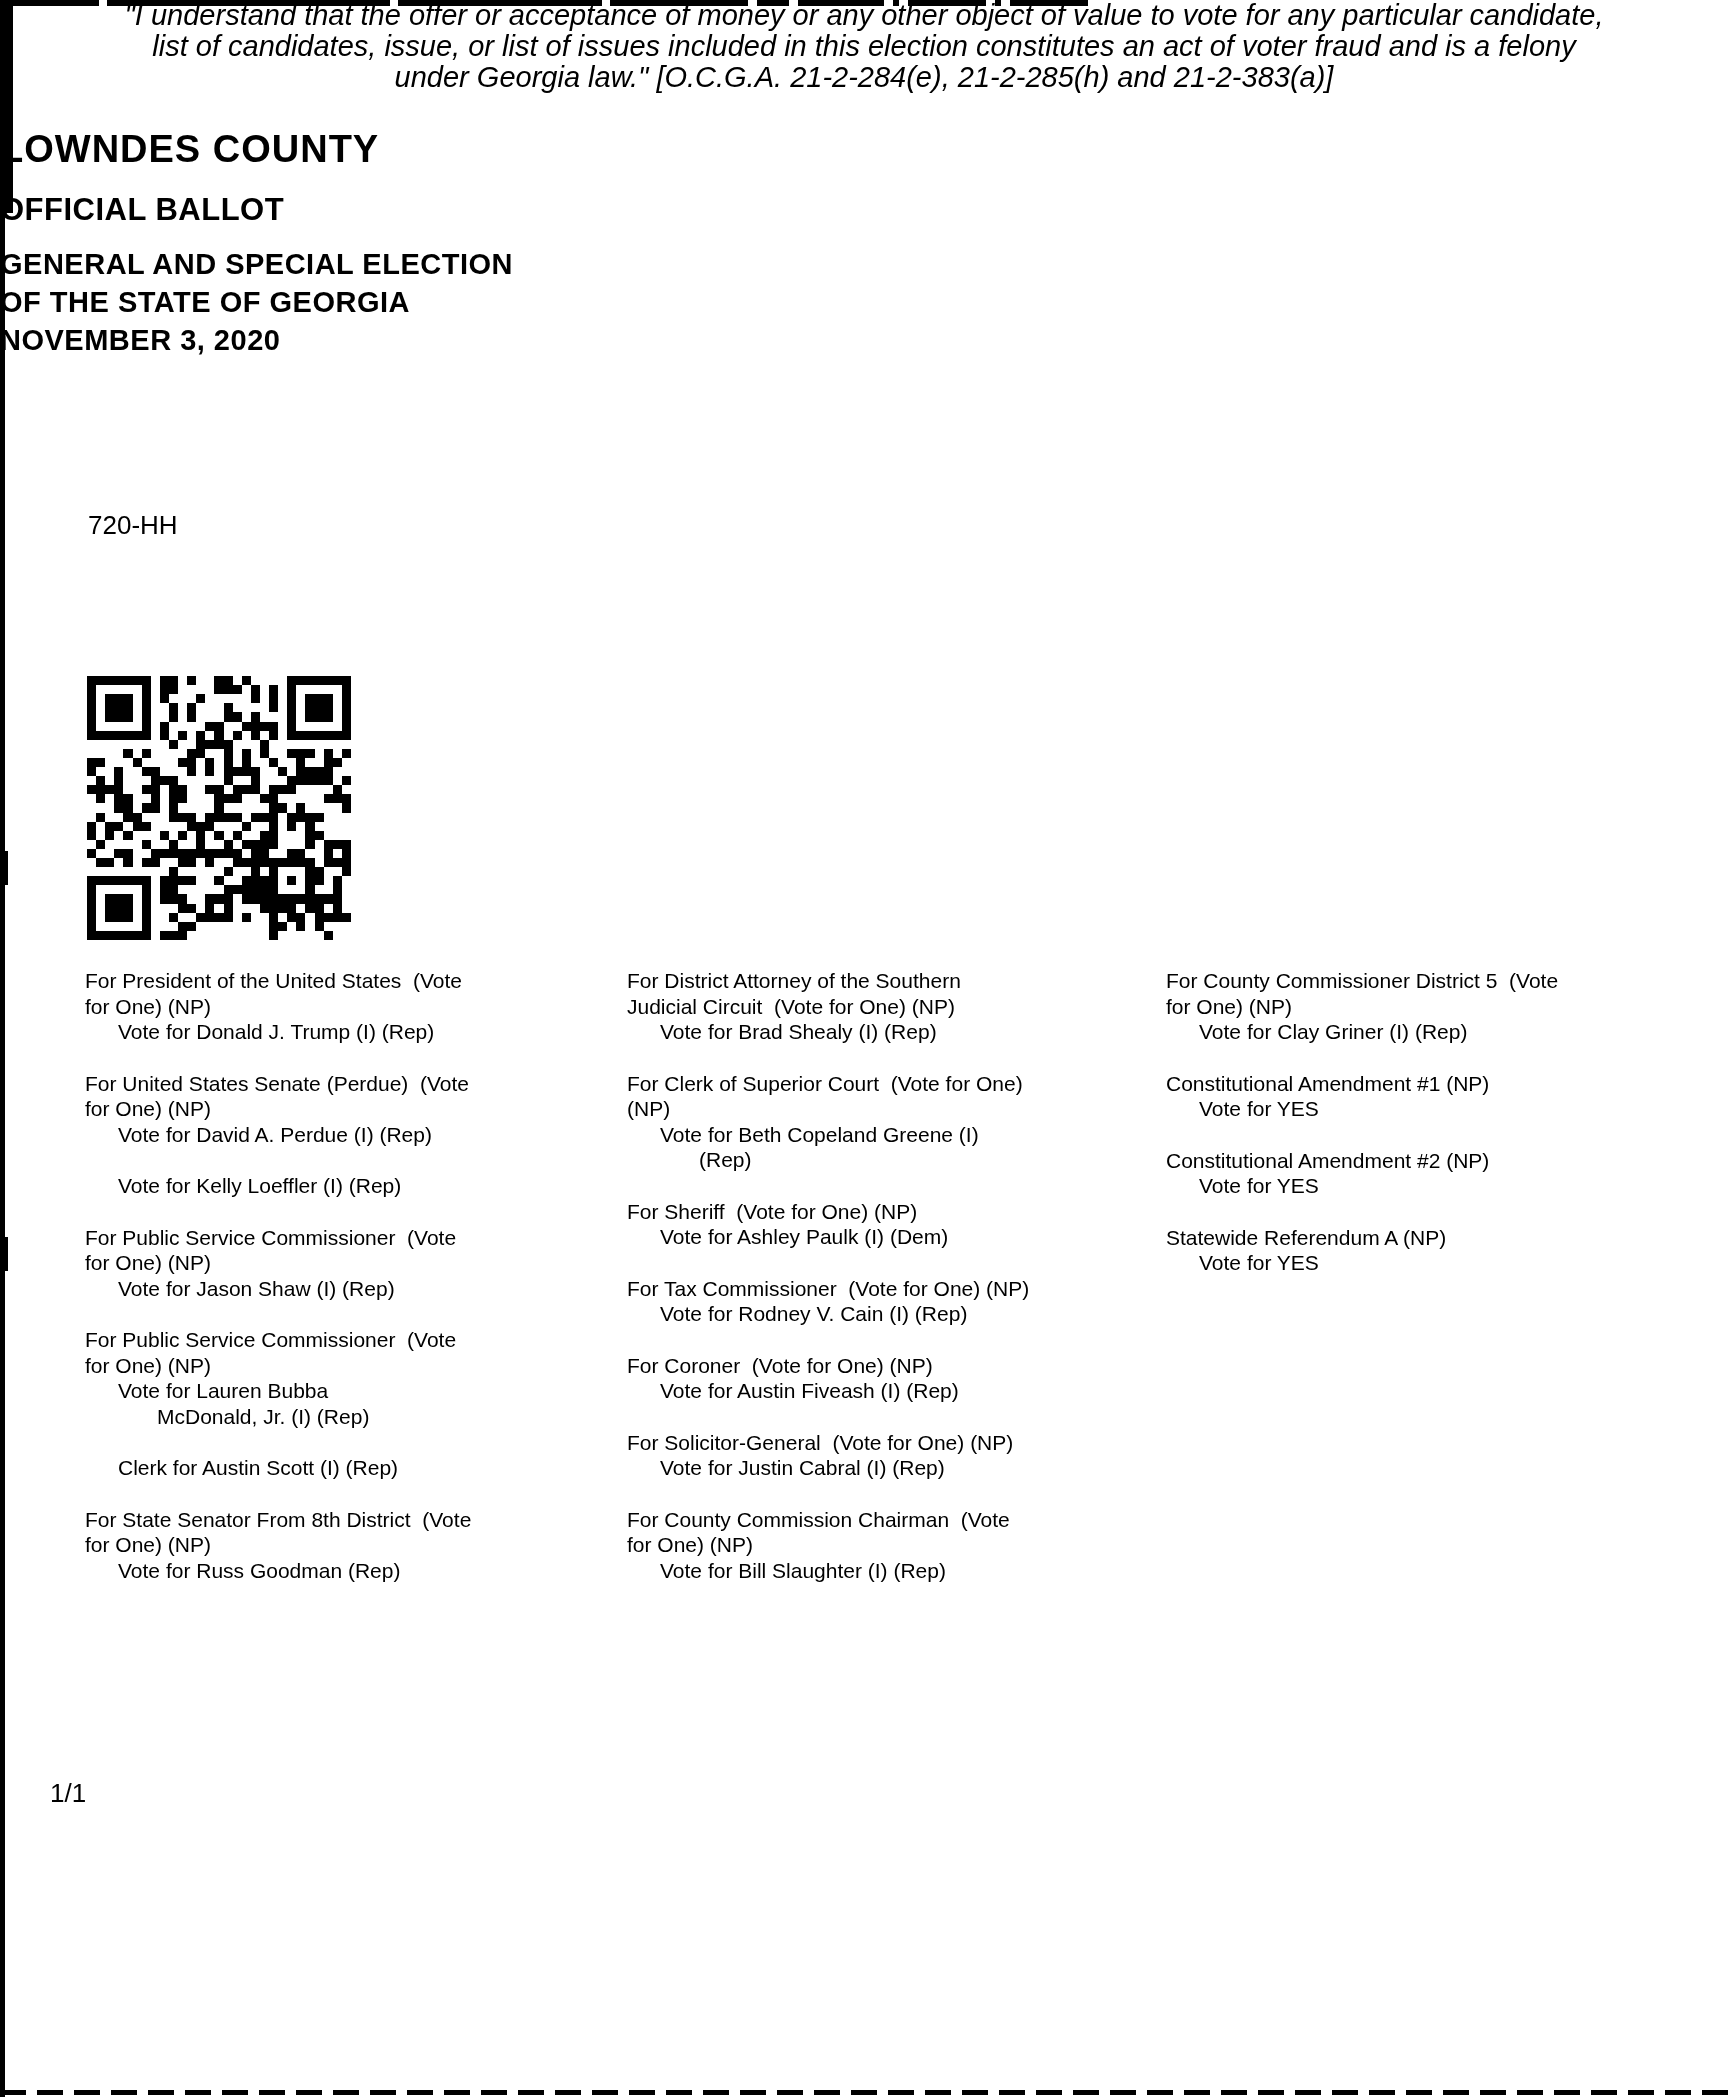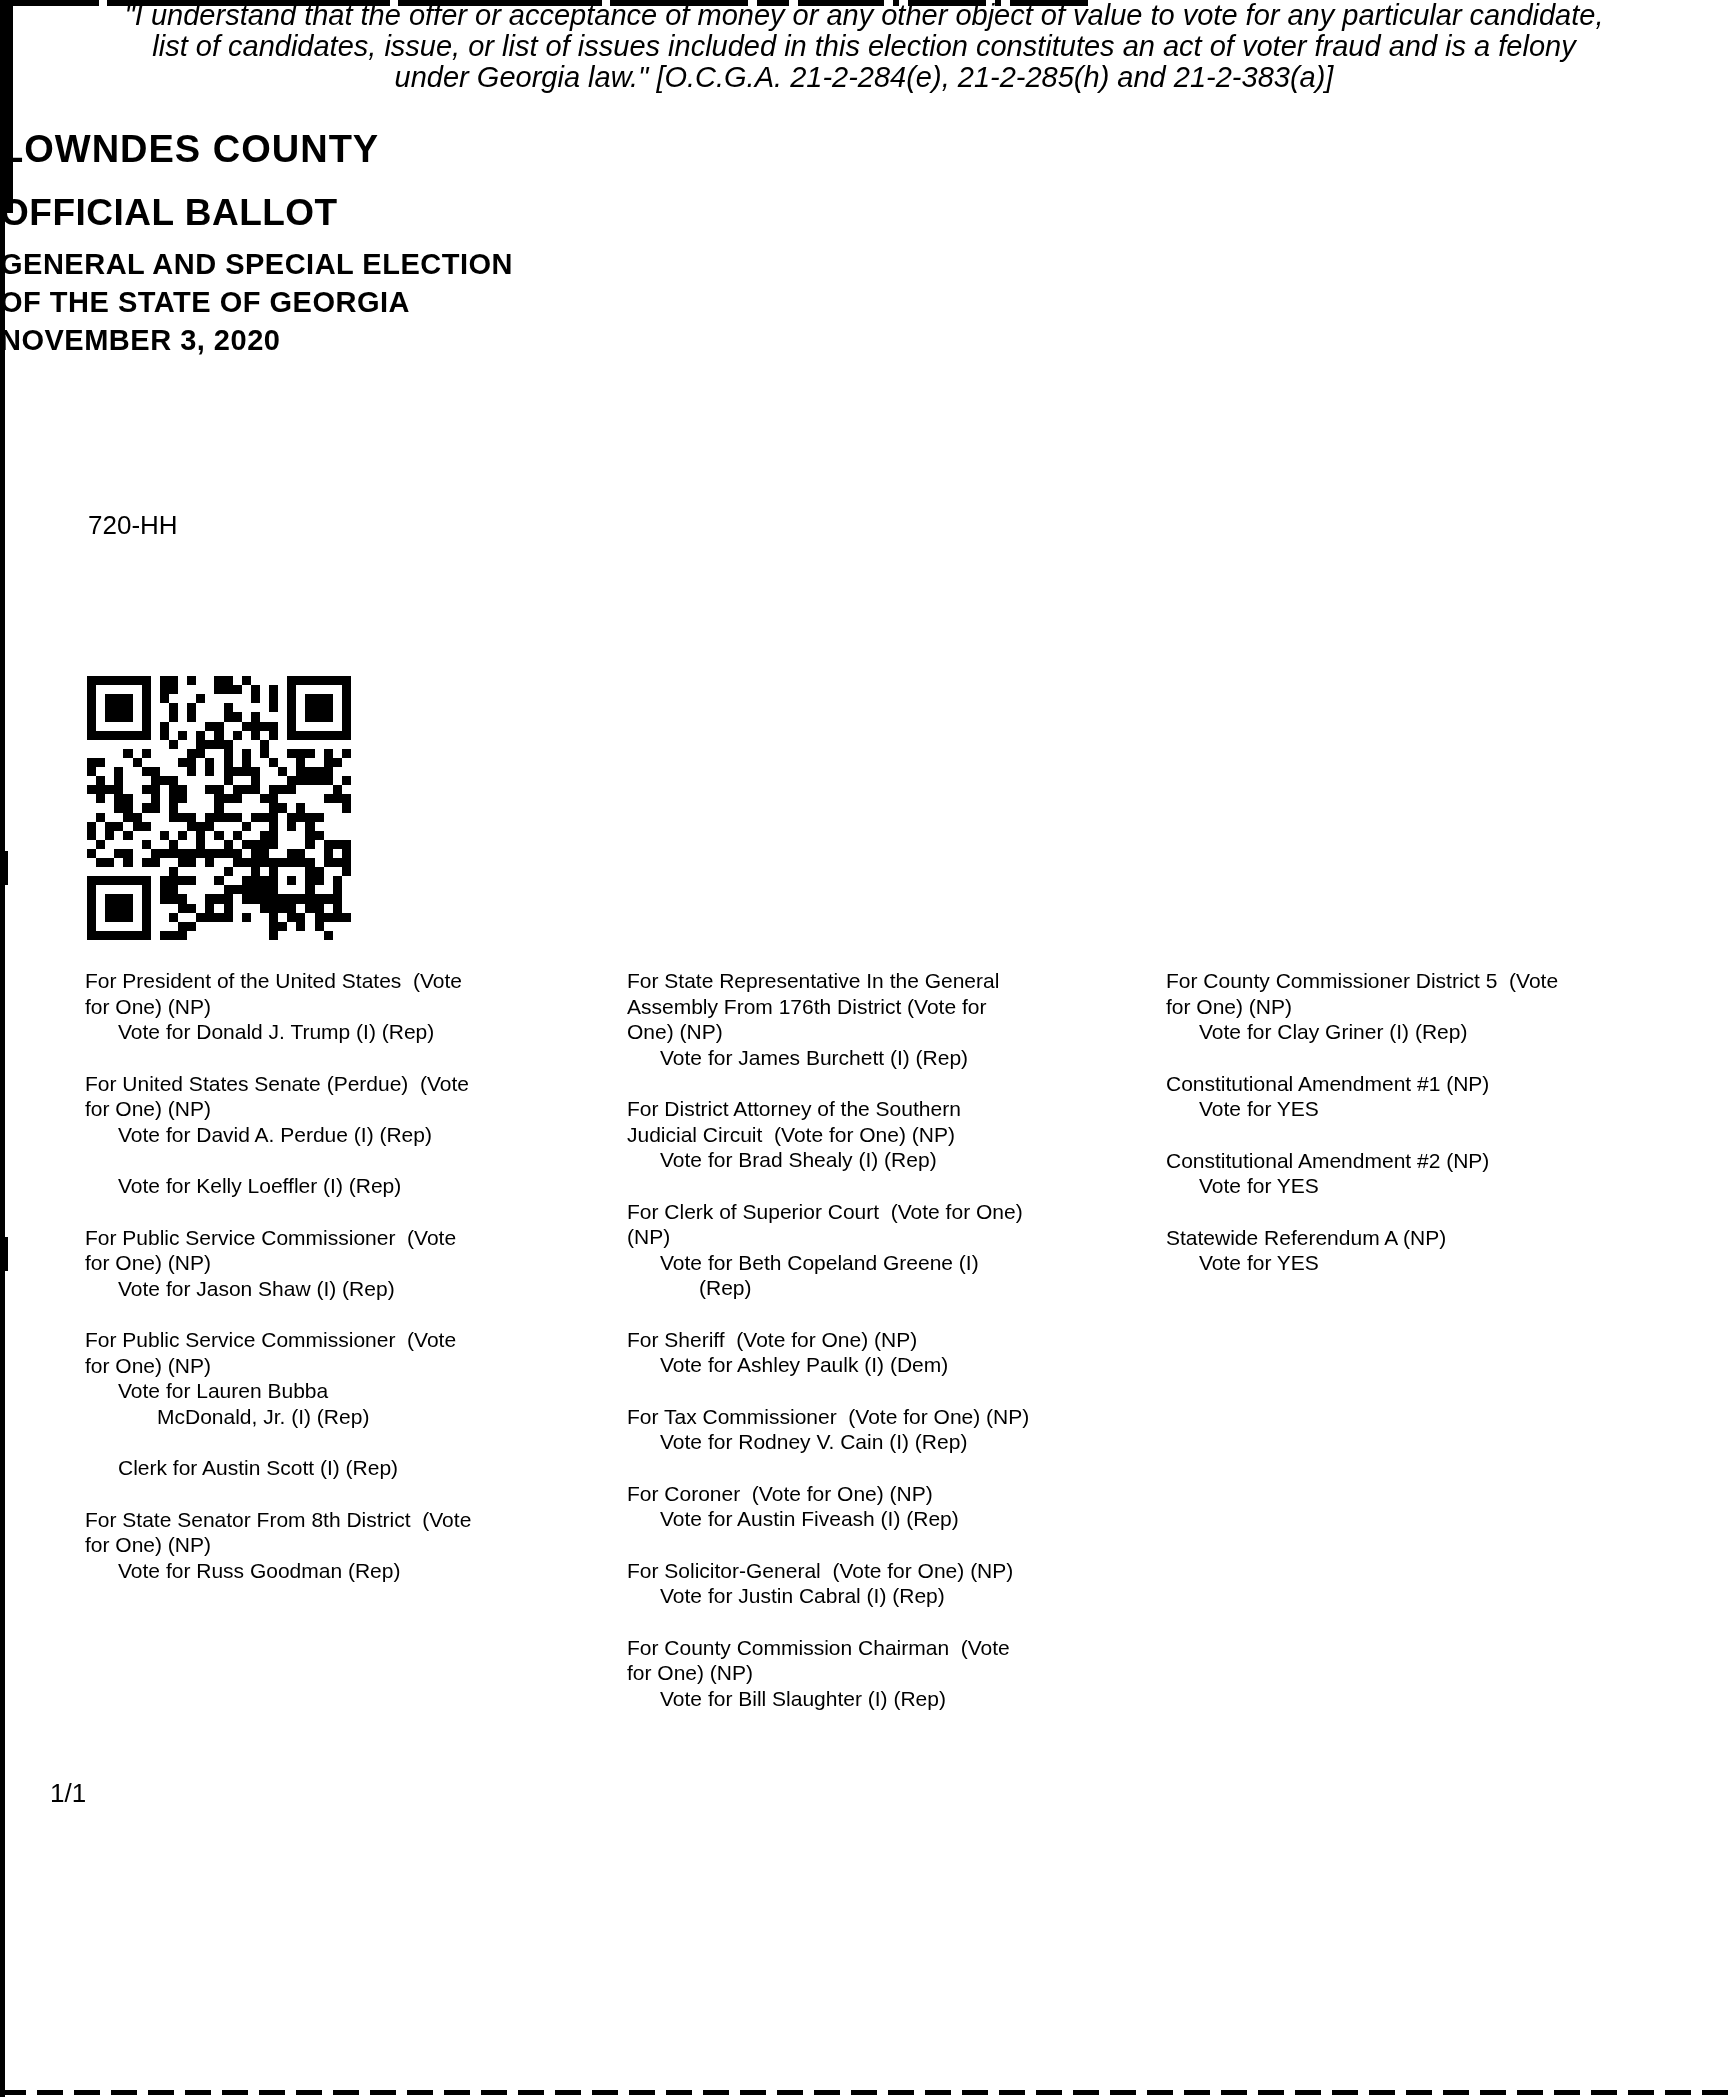--- a/index.html
+++ b/index.html
@@ -17,7 +17,7 @@
   
   .centered{position:absolute;left:0;right:0;}
   #county-title{top:128px;font-size:38px;font-weight:700;letter-spacing:1px;}
-  #ballot-type{top:192px;font-size:37px;font-weight:700;letter-spacing:0.5px;}
+  #ballot-type{top:192px;font-size:31px;font-weight:700;letter-spacing:0.5px;}
   #election-block{top:245px;font-size:29px;font-weight:700;line-height:38px;letter-spacing:0.5px;}
   #fraud-notice{
     top:376px;left:34px;right:34px;text-align:center;

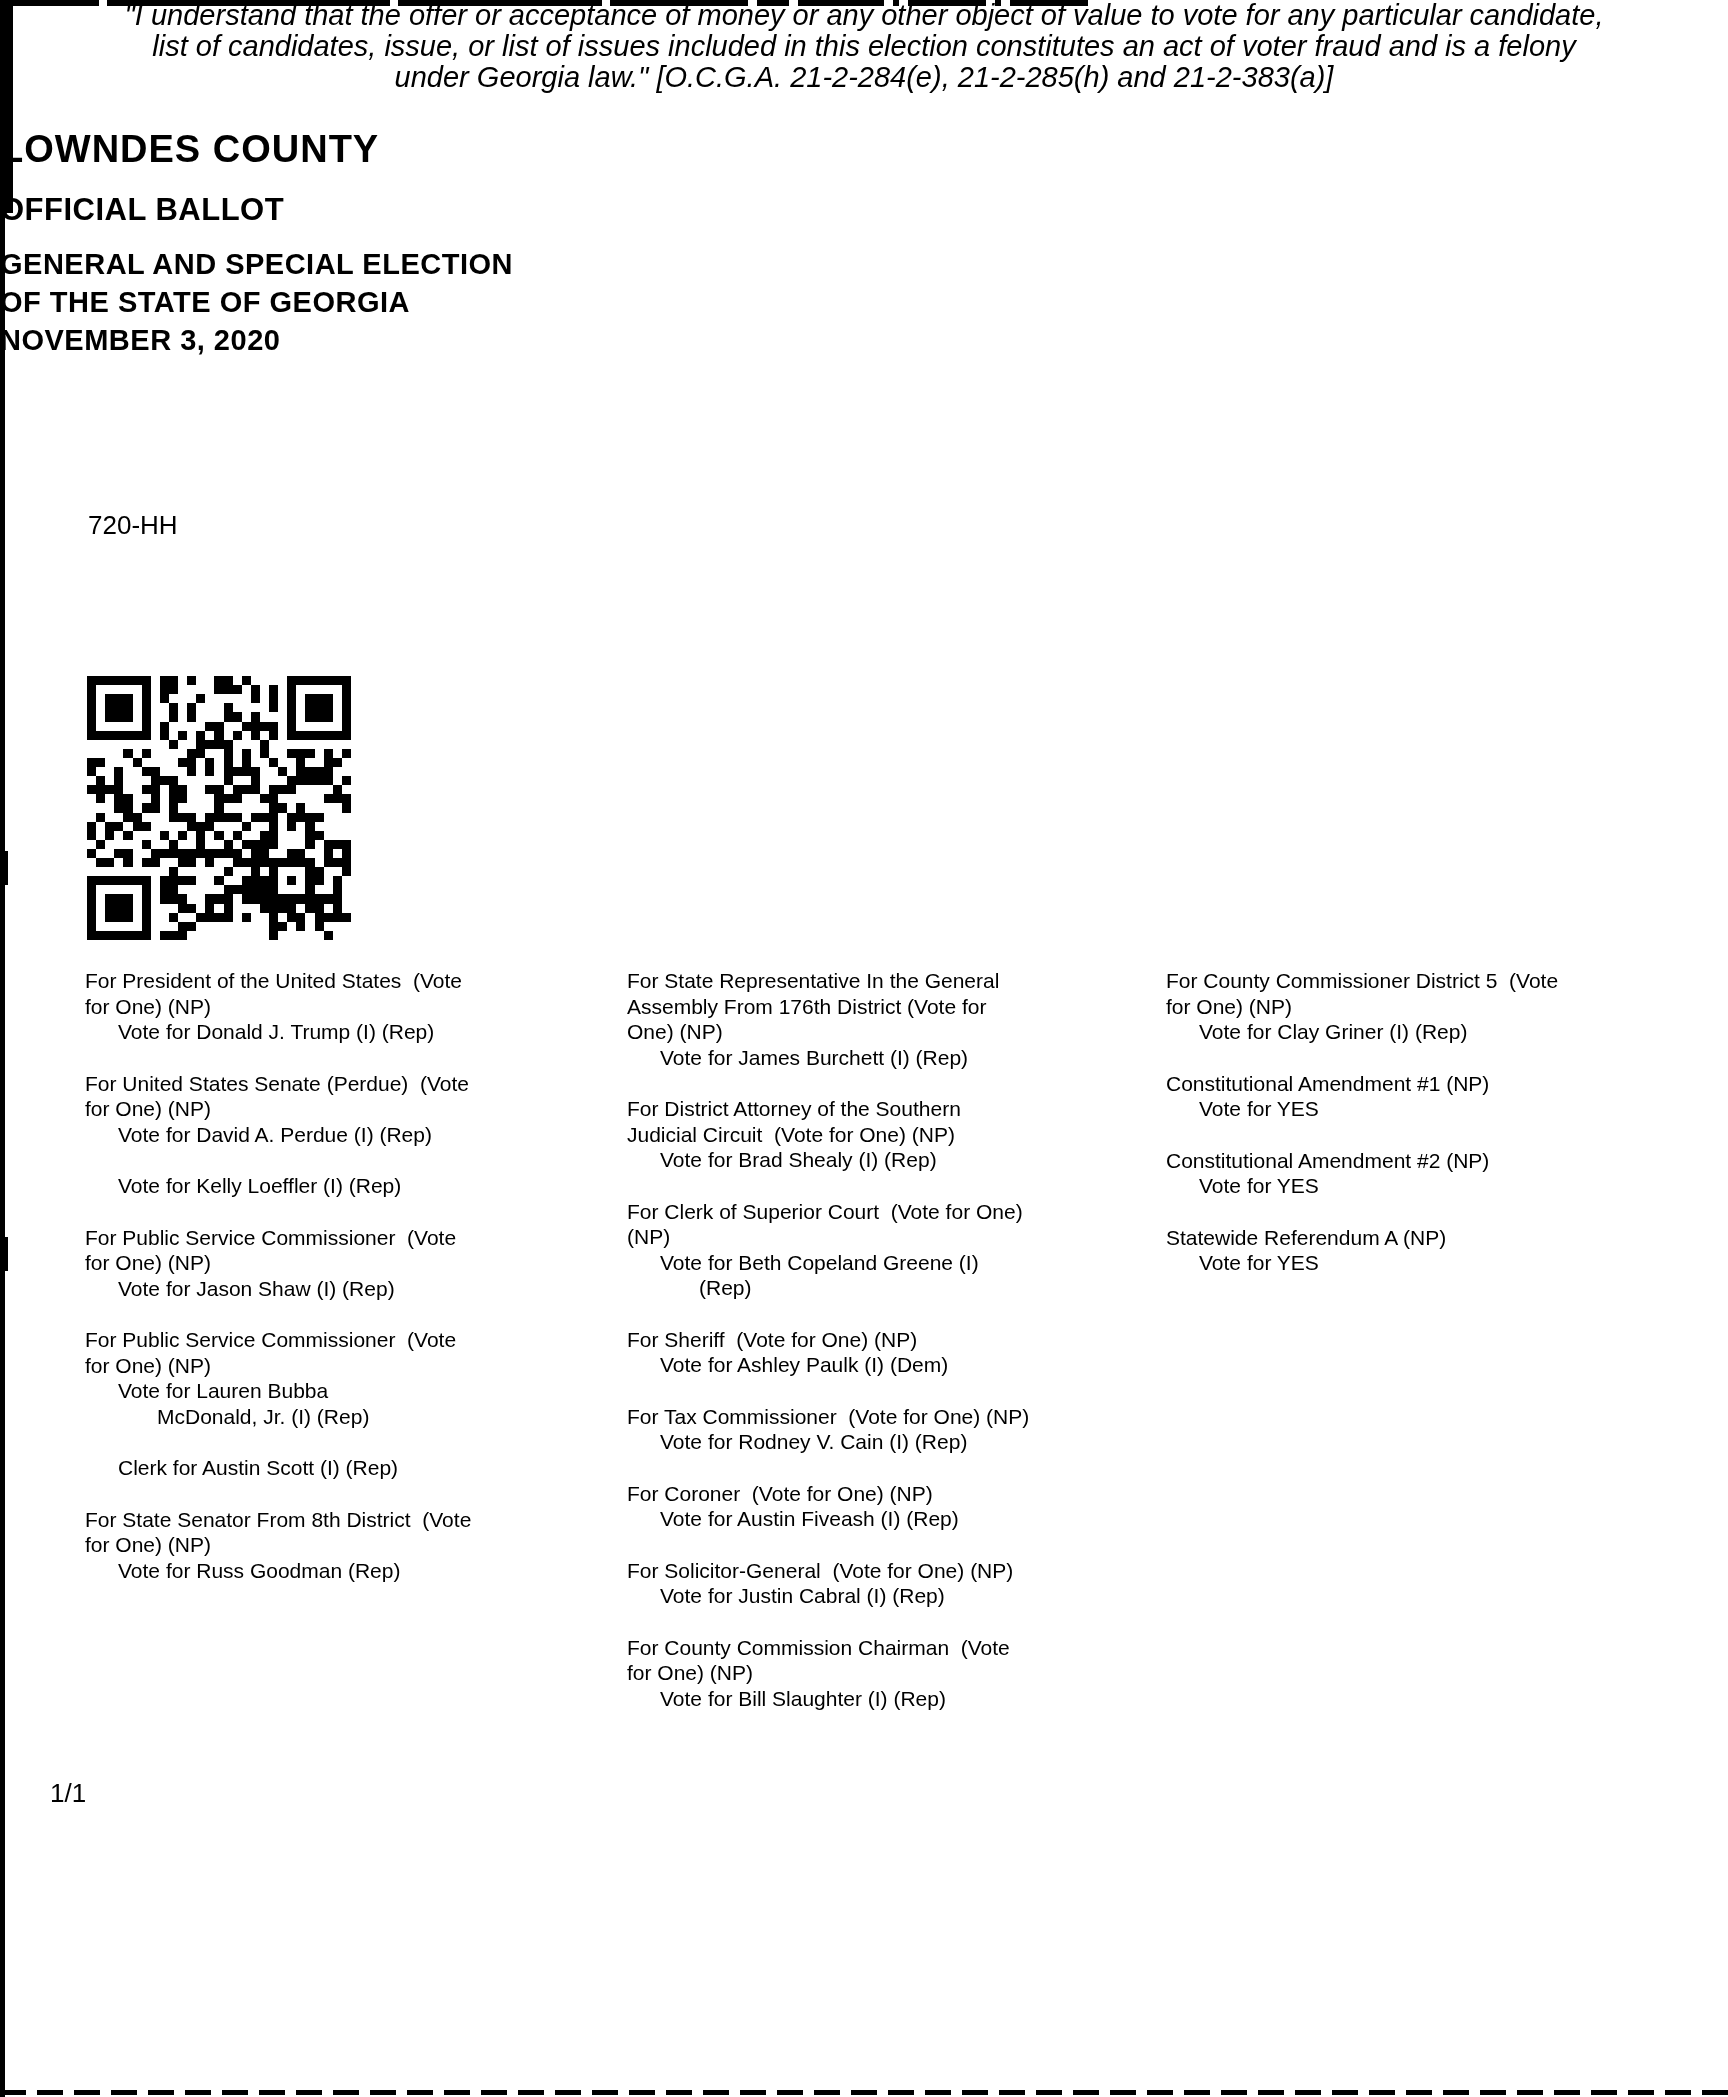--- a/index.html
+++ b/index.html
@@ -523,12 +523,6 @@
     </div>
   <div id="col-2" class="col">
       <div class="contest">
-        <div class="contest-title">For State Representative In the General
-Assembly From 176th District (Vote for
-One) (NP)</div>
-        <div class="contest-selection">Vote for James Burchett (I) (Rep)</div>
-      </div>
-      <div class="contest">
         <div class="contest-title">For District Attorney of the Southern
 Judicial Circuit  (Vote for One) (NP)</div>
         <div class="contest-selection">Vote for Brad Shealy (I) (Rep)</div>

